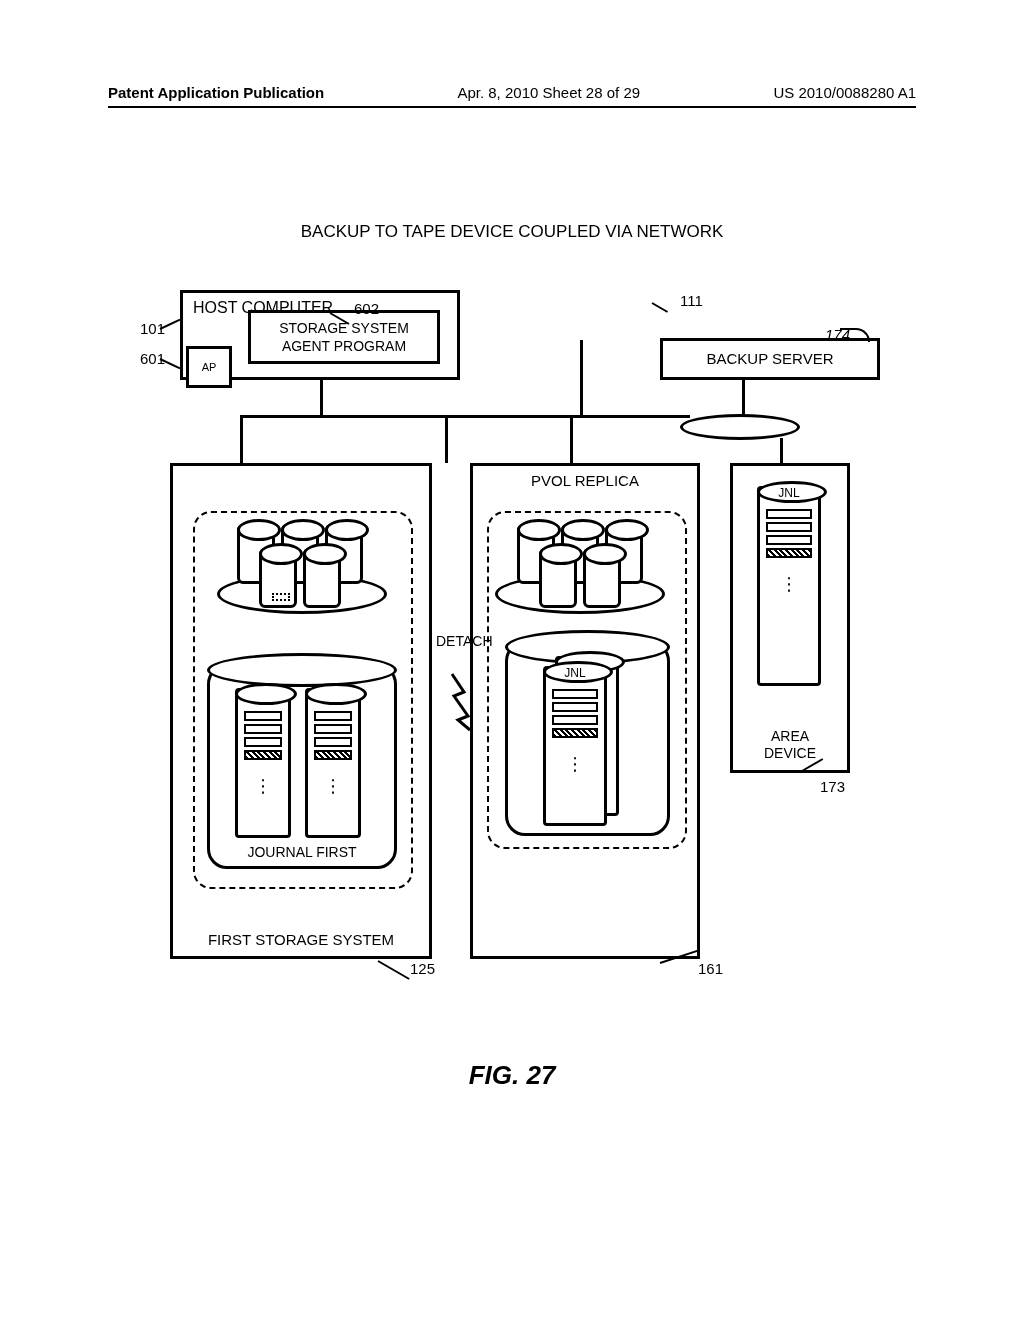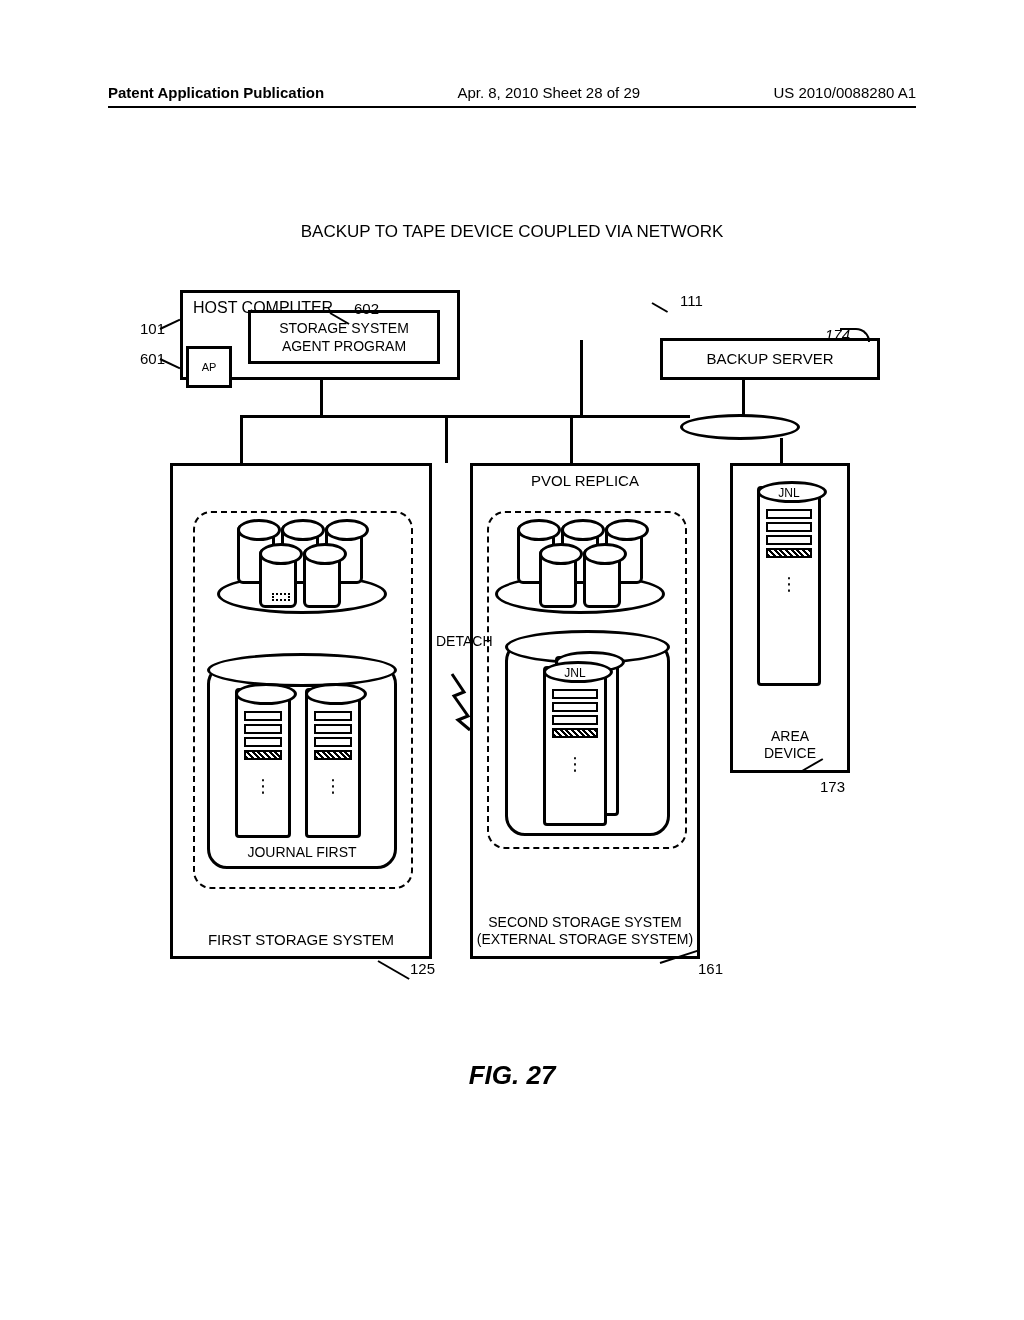--- a/index.html
+++ b/index.html
@@ -343,10 +343,6 @@
           <div class="filled"></div>
         </div>
       <div class="dots">⋮</div>
-    </div>
-    <div class="sss-bottom-label">
-      <div>SECOND STORAGE SYSTEM</div>
-      <div>(EXTERNAL STORAGE SYSTEM)</div>
     </div>
   </div>
 

